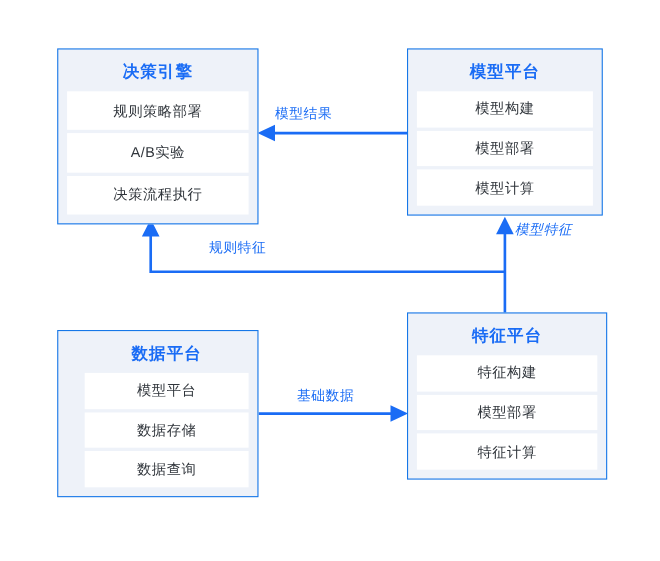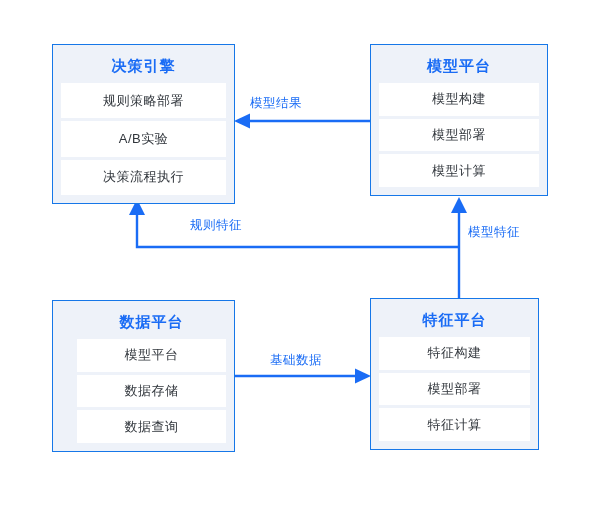--- a/index.html
+++ b/index.html
@@ -90,7 +90,7 @@
   #label-model-result  { left: 250px; top: 95px; }
   #label-base-data     { left: 270px; top: 352px; }
   #label-rule-feature  { left: 147px; top: 217px; margin-left: 43px; }
-  #label-model-feature { left: 468px; top: 224px; }
+  #label-model-feature { left: 468px; top: 201px; font-style: italic; }
 </style>
 </head>
 <body>

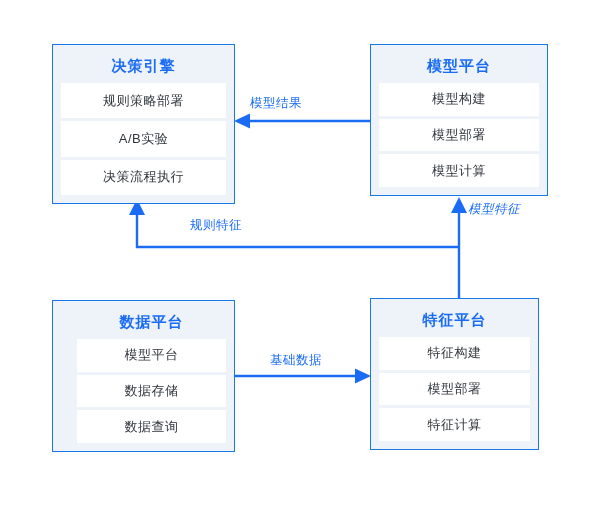--- a/index.html
+++ b/index.html
@@ -61,7 +61,7 @@
   #card-decision { left: 52px;  top: 44px;  width: 183px; height: 160px; }
   #card-model    { left: 370px; top: 44px;  width: 178px; height: 152px; }
   #card-data     { left: 52px;  top: 300px; width: 183px; height: 152px; padding-left: 24px; }
-  #card-feature  { left: 370px; top: 298px; width: 169px; height: 152px; }
+  #card-feature  { left: 370px; top: 284px; width: 182px; height: 152px; }
 
   
   .conn-svg {

